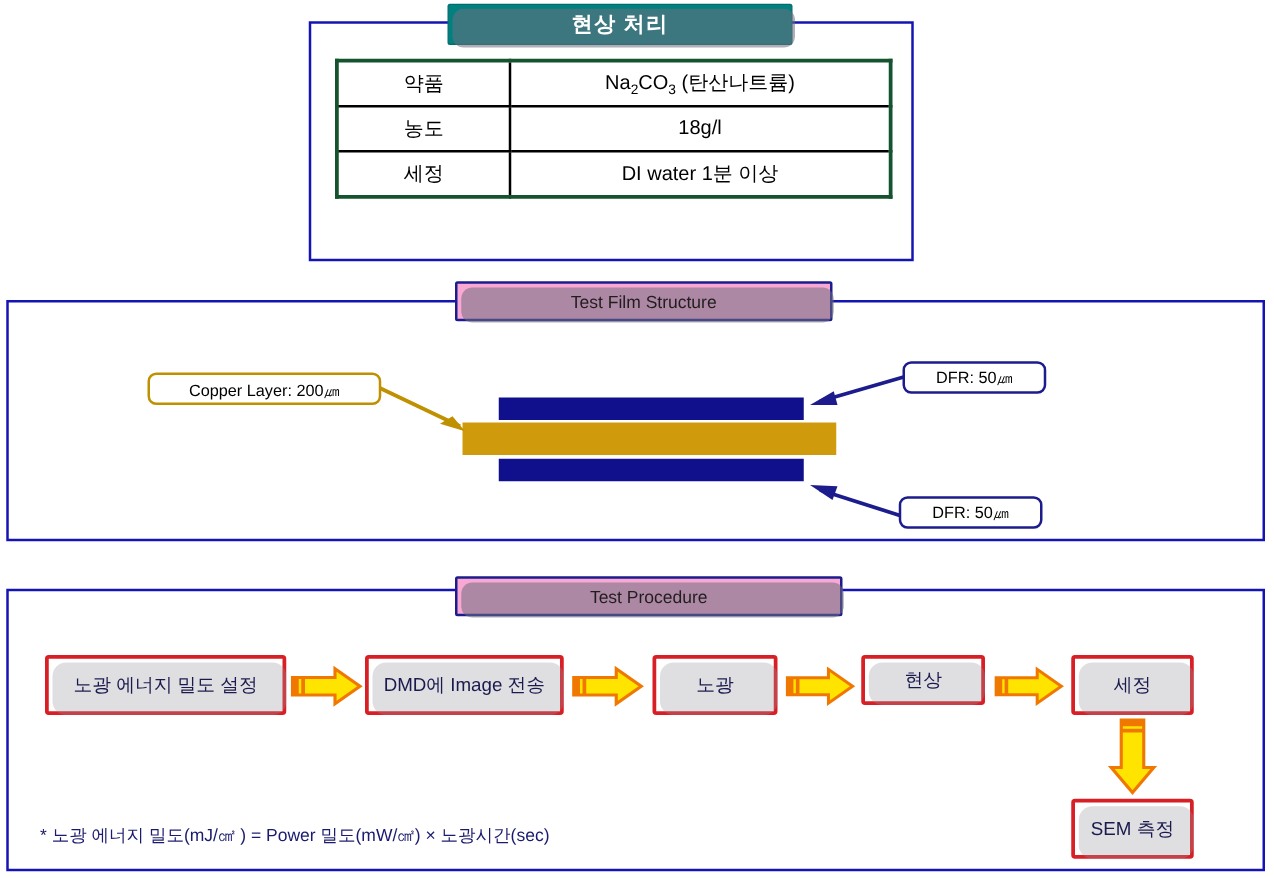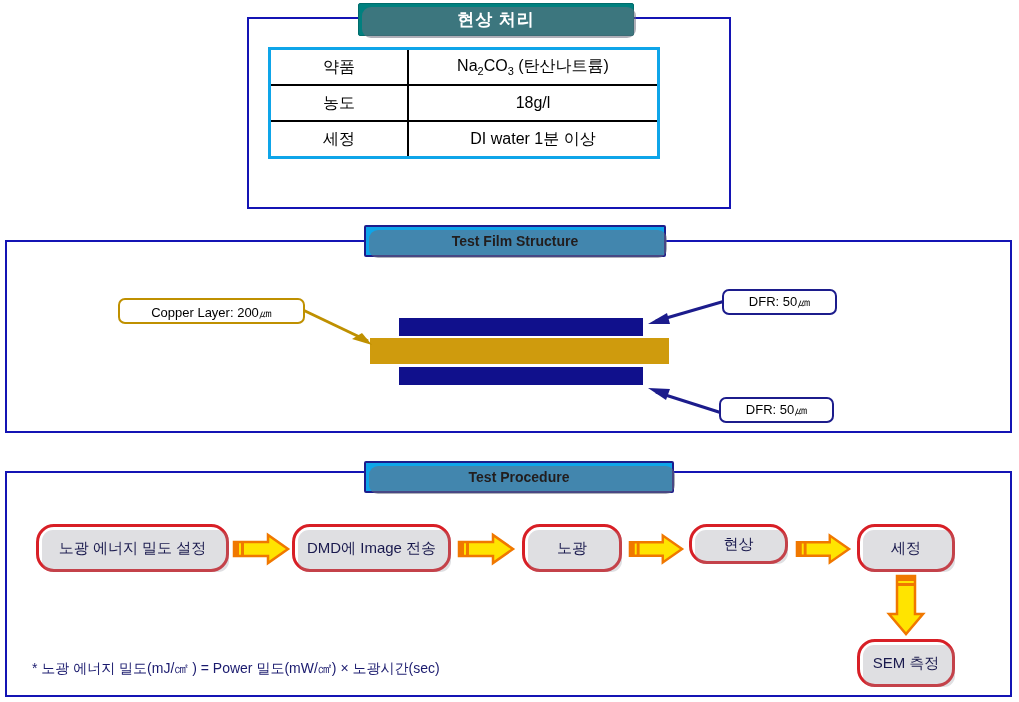--- a/index.html
+++ b/index.html
@@ -66,9 +66,9 @@
     position: absolute;
     left: 268px;
     top: 47px;
-    width: 392px;
+    width: 446px;
     border-collapse: collapse;
-    border: 3px solid #0ea5e9;
+    border: 3px solid #14532d;
     background: #ffffff;
     padding-left: 12px;
   }

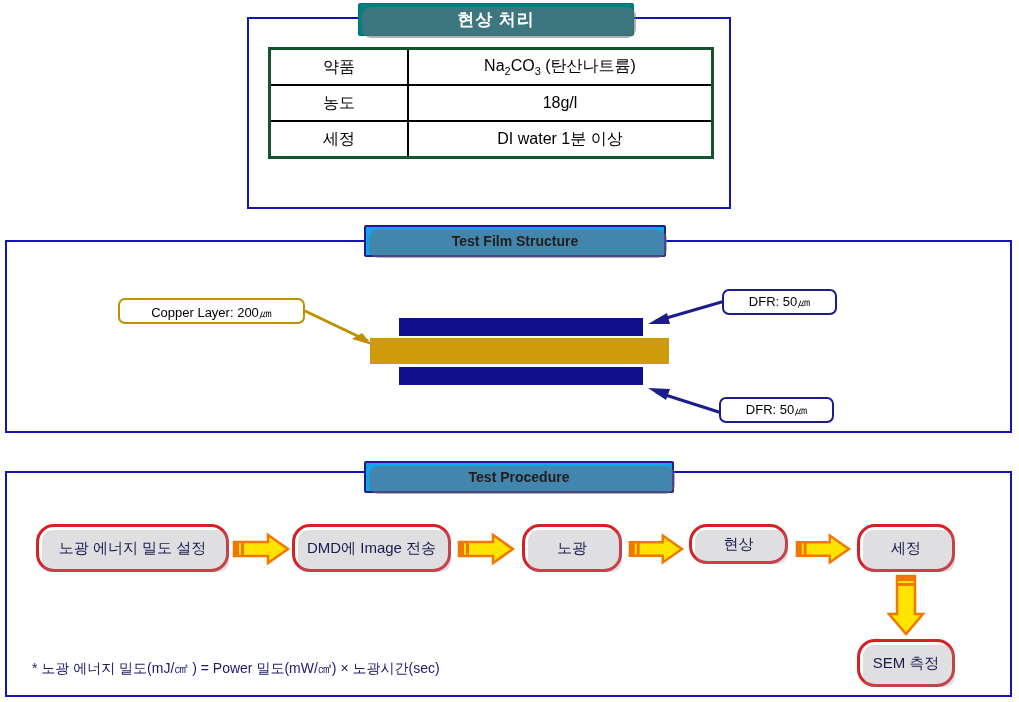--- a/index.html
+++ b/index.html
@@ -54,9 +54,9 @@
     border: 1px solid #006c6b;
   }
   .banner-gold {
-    background: #0ea5e9;
+    background: #f9a8d4;
     color: #221d1d;
-    font-weight: bold;
+    font-weight: normal;
     font-size: 14px;
     border: 2px solid #1c1c8c;
   }

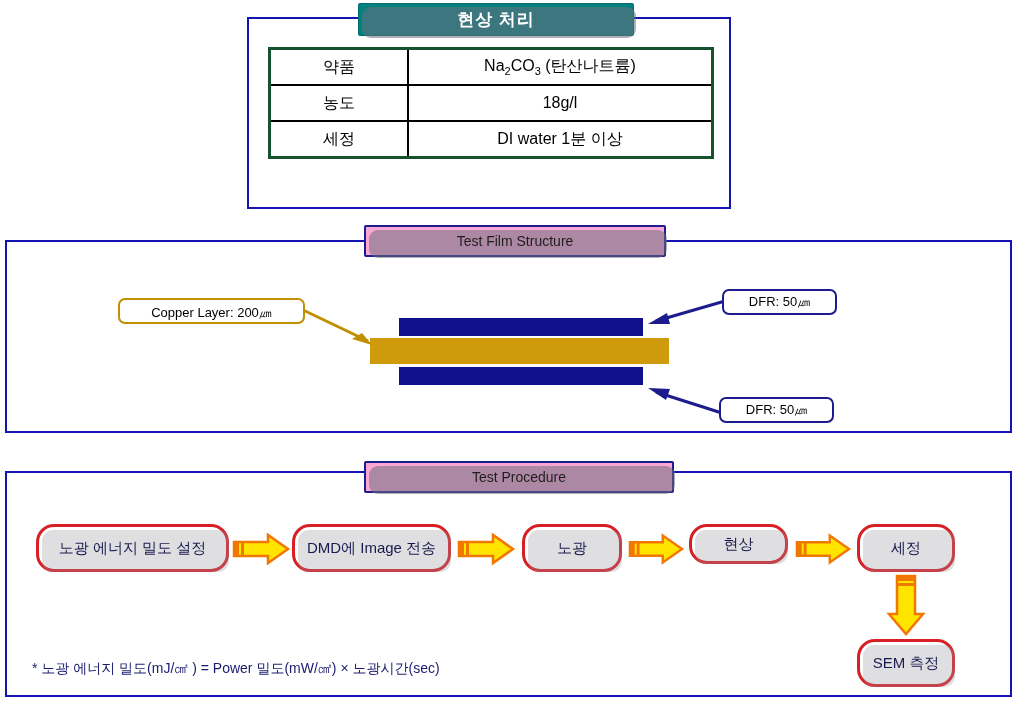--- a/index.html
+++ b/index.html
@@ -119,7 +119,7 @@
     box-sizing: border-box;
     background: #ffffff;
     border: 3px solid #d81f26;
-    border-radius: 18px;
+    border-radius: 3px;
     display: flex;
     align-items: center;
     justify-content: center;

